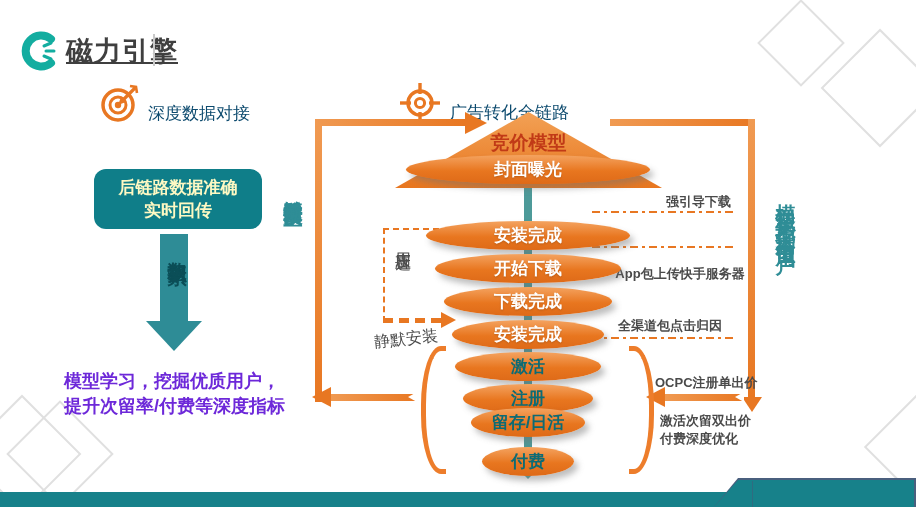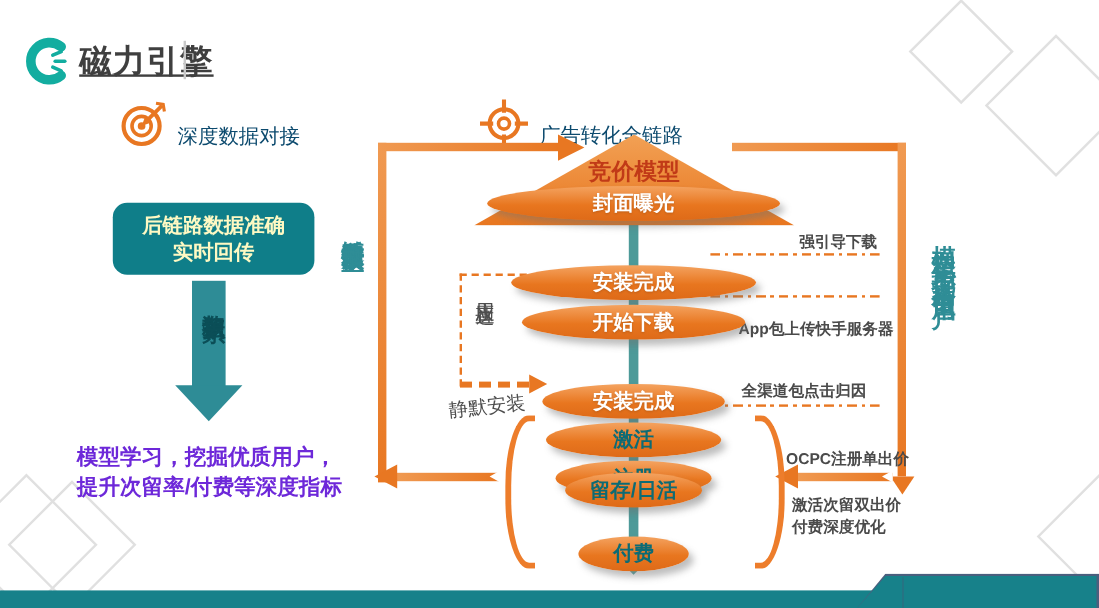--- a/index.html
+++ b/index.html
@@ -167,6 +167,7 @@
   <div class="stage light" style="left:406px;top:155px;width:244px;">封面曝光</div>
   <div class="stage light" style="left:426px;top:221px;width:204px;">安装完成</div>
   <div class="stage light" style="left:435px;top:254px;width:186px;">开始下载</div>
+  <div class="stage light" style="left:444px;top:287px;width:168px;">下载完成</div>
   <div class="stage light" style="left:452px;top:320px;width:152px;">安装完成</div>
   <div class="stage deep" style="left:455px;top:352px;width:146px;">激活</div>
   <div class="stage deep" style="left:463px;top:384px;width:130px;">注册</div>

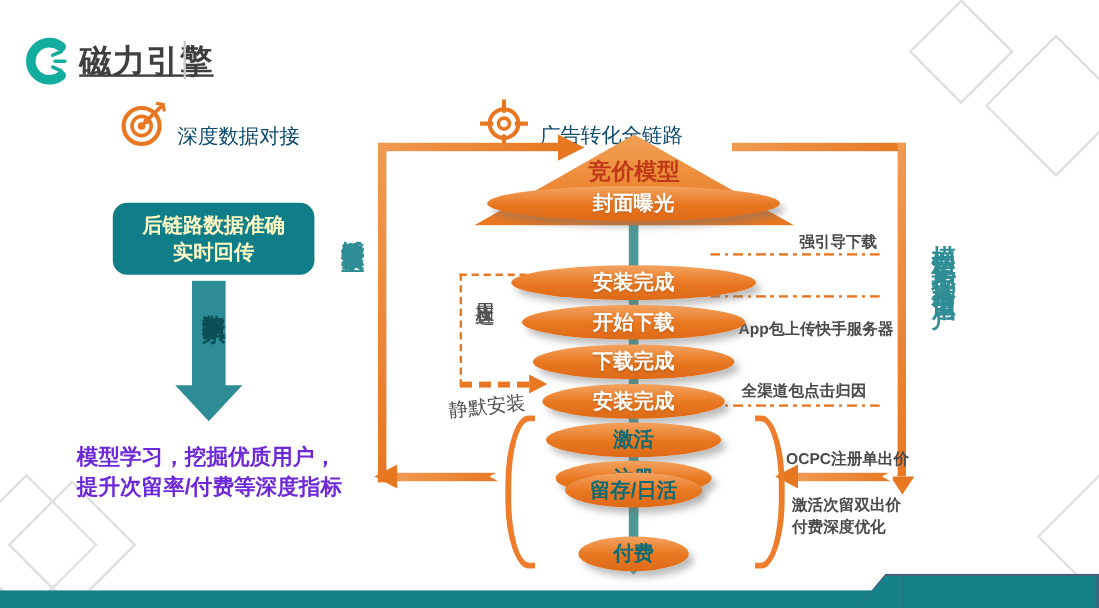--- a/index.html
+++ b/index.html
@@ -171,7 +171,7 @@
   <div class="stage light" style="left:452px;top:320px;width:152px;">安装完成</div>
   <div class="stage deep" style="left:455px;top:352px;width:146px;">激活</div>
   <div class="stage deep" style="left:463px;top:384px;width:130px;">注册</div>
-  <div class="stage deep" style="left:471px;top:394px;width:114px;">留存/日活</div>
+  <div class="stage deep" style="left:471px;top:408px;width:114px;">留存/日活</div>
   <div class="stage deep" style="left:482px;top:447px;width:92px;">付费</div>
 
   <div class="dash-left"></div>

